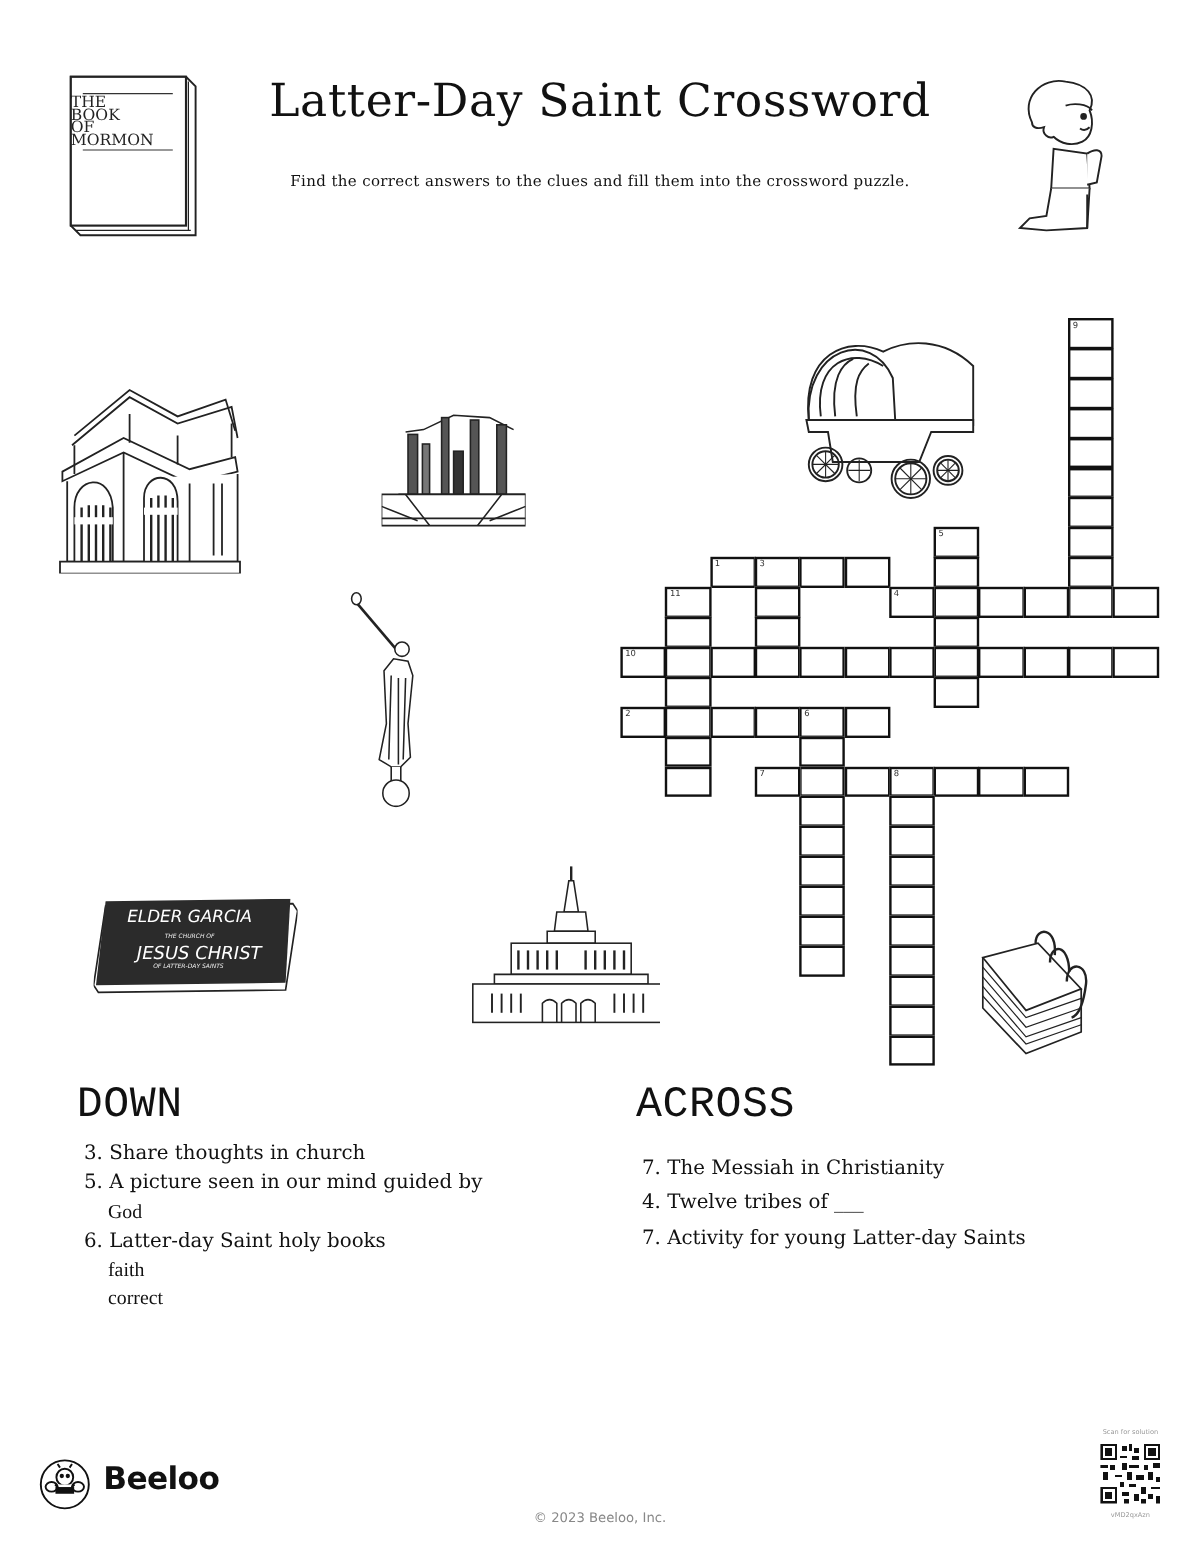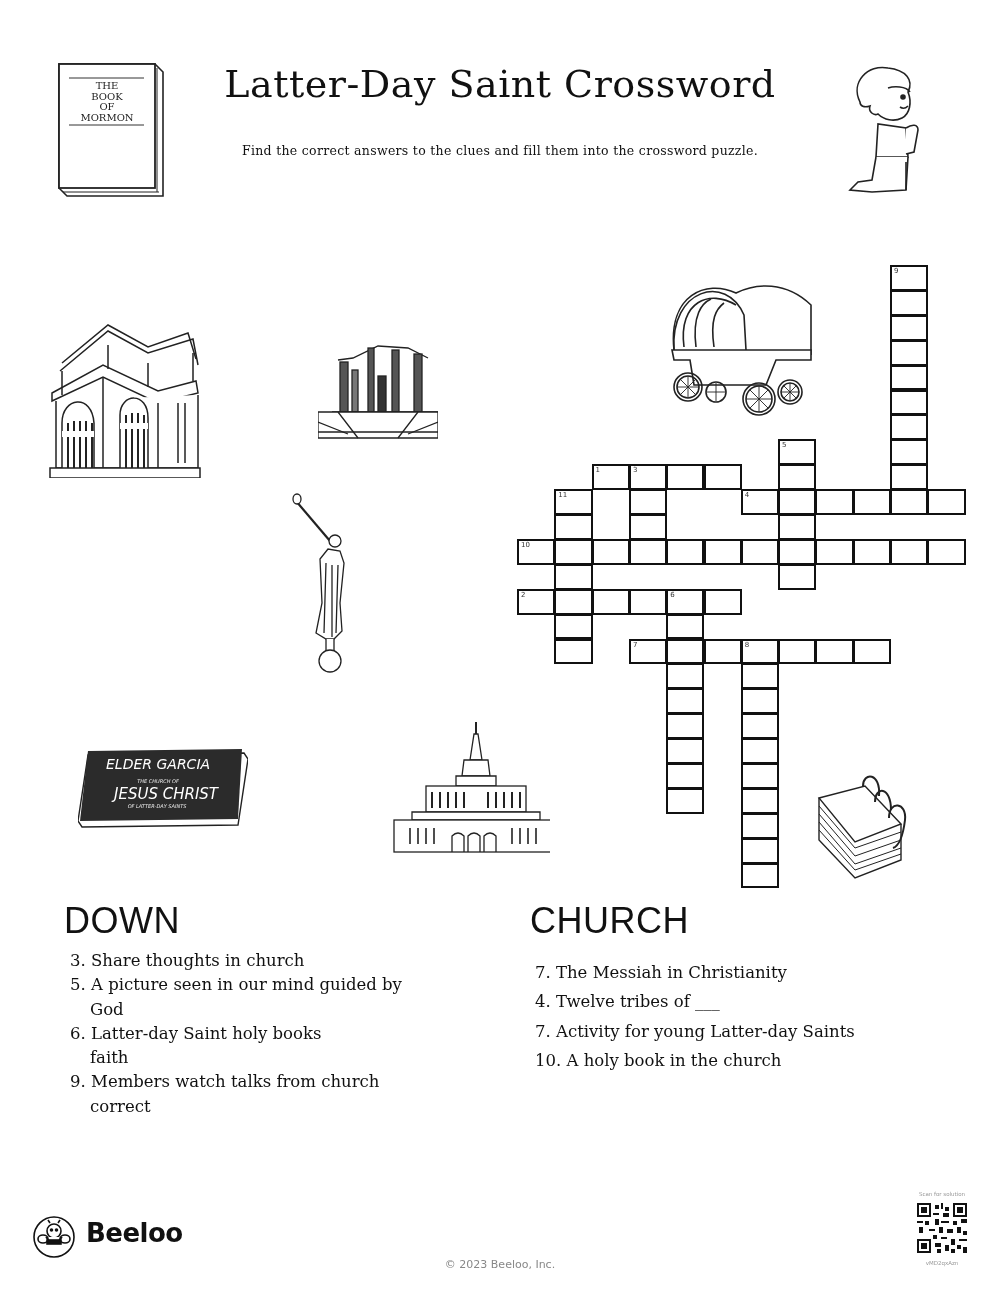--- a/index.html
+++ b/index.html
@@ -33,7 +33,7 @@
     <line x1="14" y1="18" x2="89" y2="18" stroke="#333" stroke-width="1"></line>
     <line x1="14" y1="65" x2="89" y2="65" stroke="#333" stroke-width="1"></line>
   </svg>
-  <div style="position:absolute;left:4px;top:21px;width:96px;text-align:center;font-family:'DejaVu Serif',serif;font-size:10px;line-height:10.5px;color:#222;">
+  <div style="position:absolute;left:4px;top:21px;width:96px;text-align:left;font-family:'DejaVu Serif',serif;font-size:13px;line-height:10.5px;color:#222;">
     <div>THE</div>
     <div>BOOK</div>
     <div>OF</div>

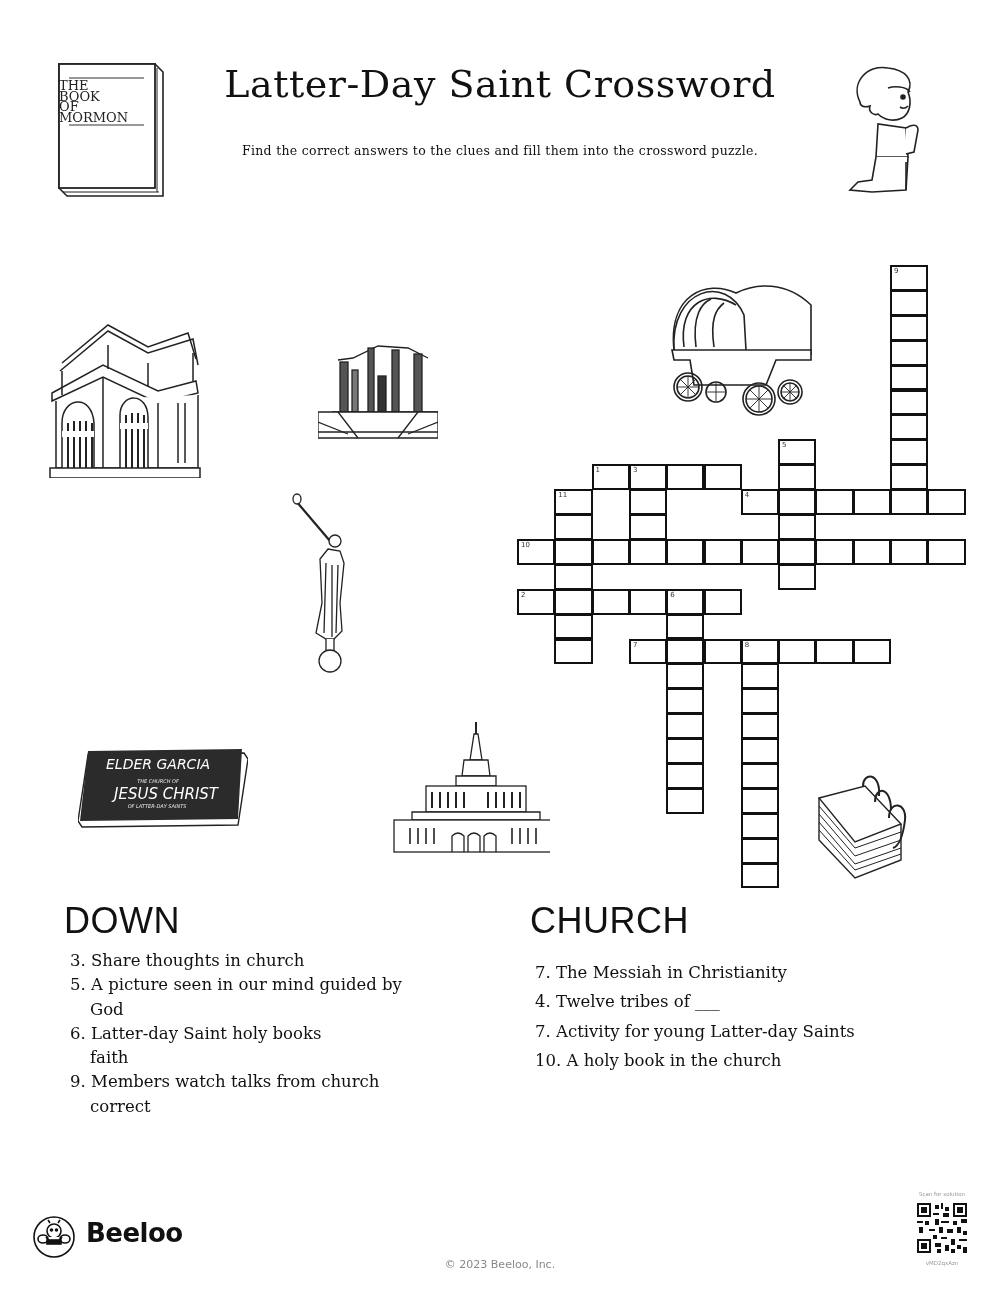--- a/index.html
+++ b/index.html
@@ -9,7 +9,7 @@
   .subtitle { left: 0; width: 1000px; top: 143px; text-align: center; font-size: 12.5px; letter-spacing: 0.3px; }
   .cell { position: absolute; box-sizing: border-box; width: 38.3px; height: 25.9px; border: 2.2px solid #111; background: #fff; }
   .cell .num { position: absolute; left: 2px; top: 0px; font-family: "DejaVu Sans", sans-serif; font-size: 7px; line-height: 8px; color: #333; }
-  .section-head { font-family: Liberation Sans, sans-serif; font-size: 36px; letter-spacing: 0.5px; }
+  .section-head { font-family: Liberation Mono, monospace; font-size: 36px; letter-spacing: 0.5px; }
   .clue-list { font-size: 16.5px; line-height: 24.3px; }
   .clue { position: relative; padding-left: 0; }
   .clue .wrap { display: block; padding-left: 20px; }

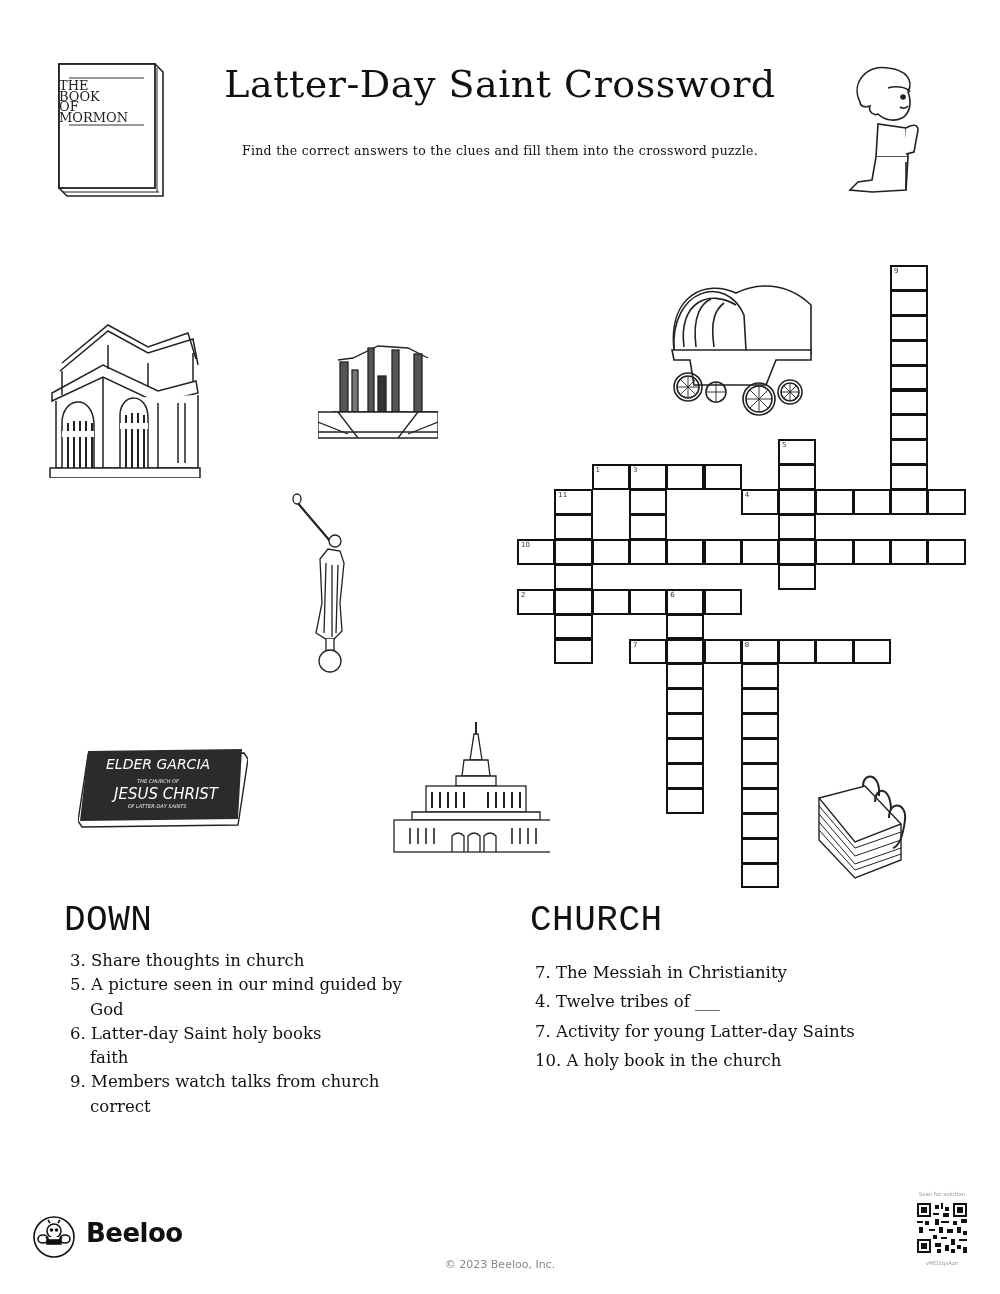--- a/index.html
+++ b/index.html
@@ -308,7 +308,7 @@
   <div class="clue"><span>9. Members watch talks from church</span><span class="wrap">correct</span></div>
 </div>
 
-<div class="abs section-head" style="left:530px;top:900px;">CHURCH</div>
+<div class="abs section-head" style="left:530px;top:900px;">ACROSS</div>
 <div class="abs clue-list" style="left:535px;top:958px;width:400px;line-height:29.3px;">
   <div class="clue"><span>7. The Messiah in Christianity</span></div>
   <div class="clue"><span>4. Twelve tribes of ___</span></div>

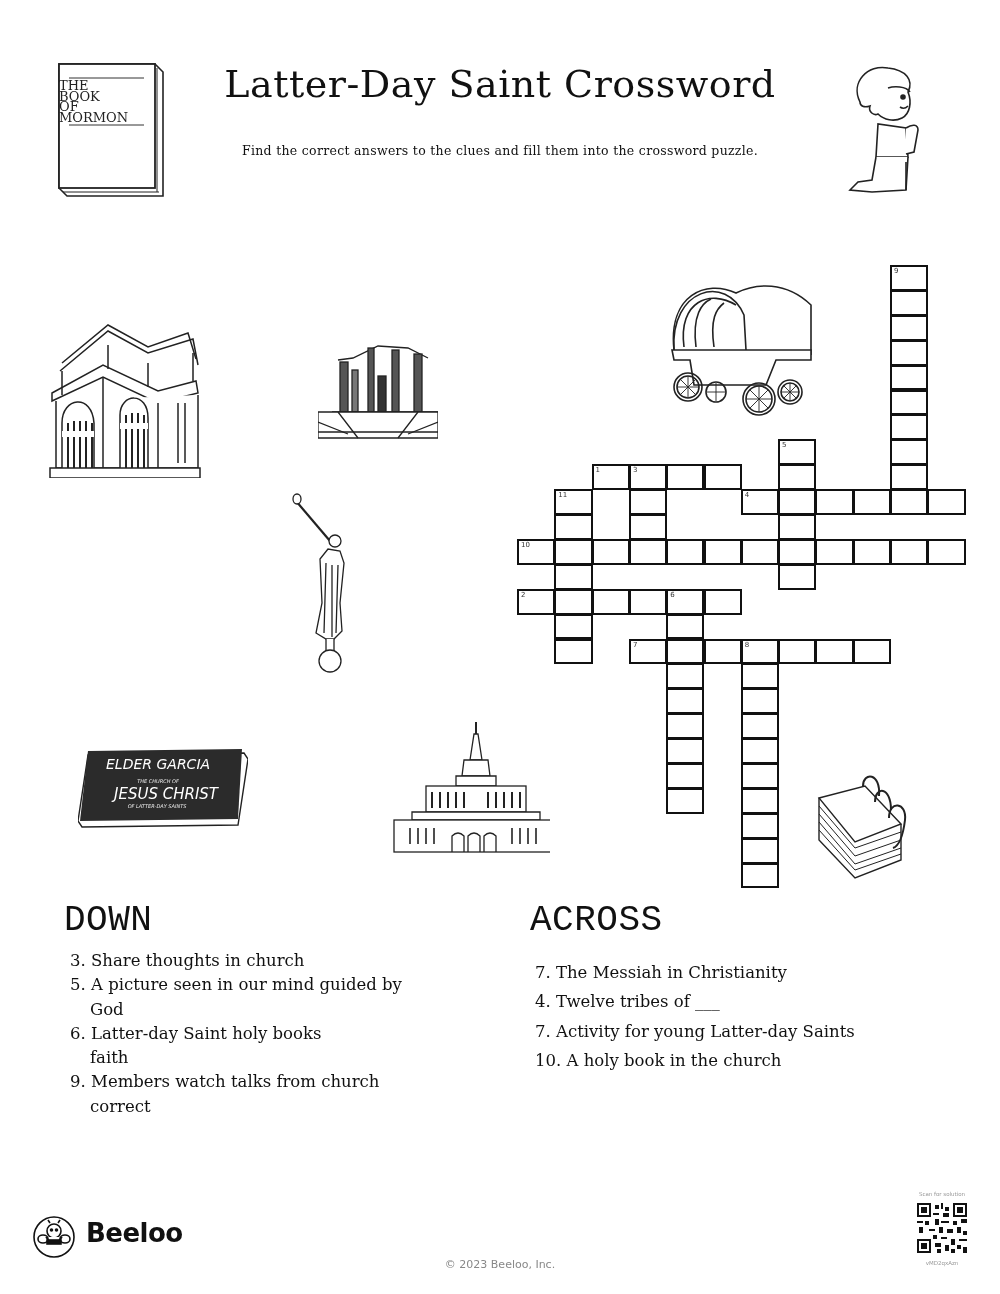--- a/index.html
+++ b/index.html
@@ -12,7 +12,7 @@
   .section-head { font-family: Liberation Mono, monospace; font-size: 36px; letter-spacing: 0.5px; }
   .clue-list { font-size: 16.5px; line-height: 24.3px; }
   .clue { position: relative; padding-left: 0; }
-  .clue .wrap { display: block; padding-left: 20px; }
+  .clue .wrap { display: block; padding-left: 20px; font-family: Liberation Serif, serif; }
   .footer-copy { left: 0; width: 1000px; top: 1258px; text-align: center; font-family: "DejaVu Sans", sans-serif; font-size: 11px; color: #888; }
   .brand { left: 86px; top: 1218px; font-family: "DejaVu Sans", sans-serif; font-size: 26px; font-weight: bold; color: #111; letter-spacing: -0.5px; }
   .qr-caption { font-family: "DejaVu Sans", sans-serif; font-size: 5.5px; color: #999; text-align: center; width: 60px; }

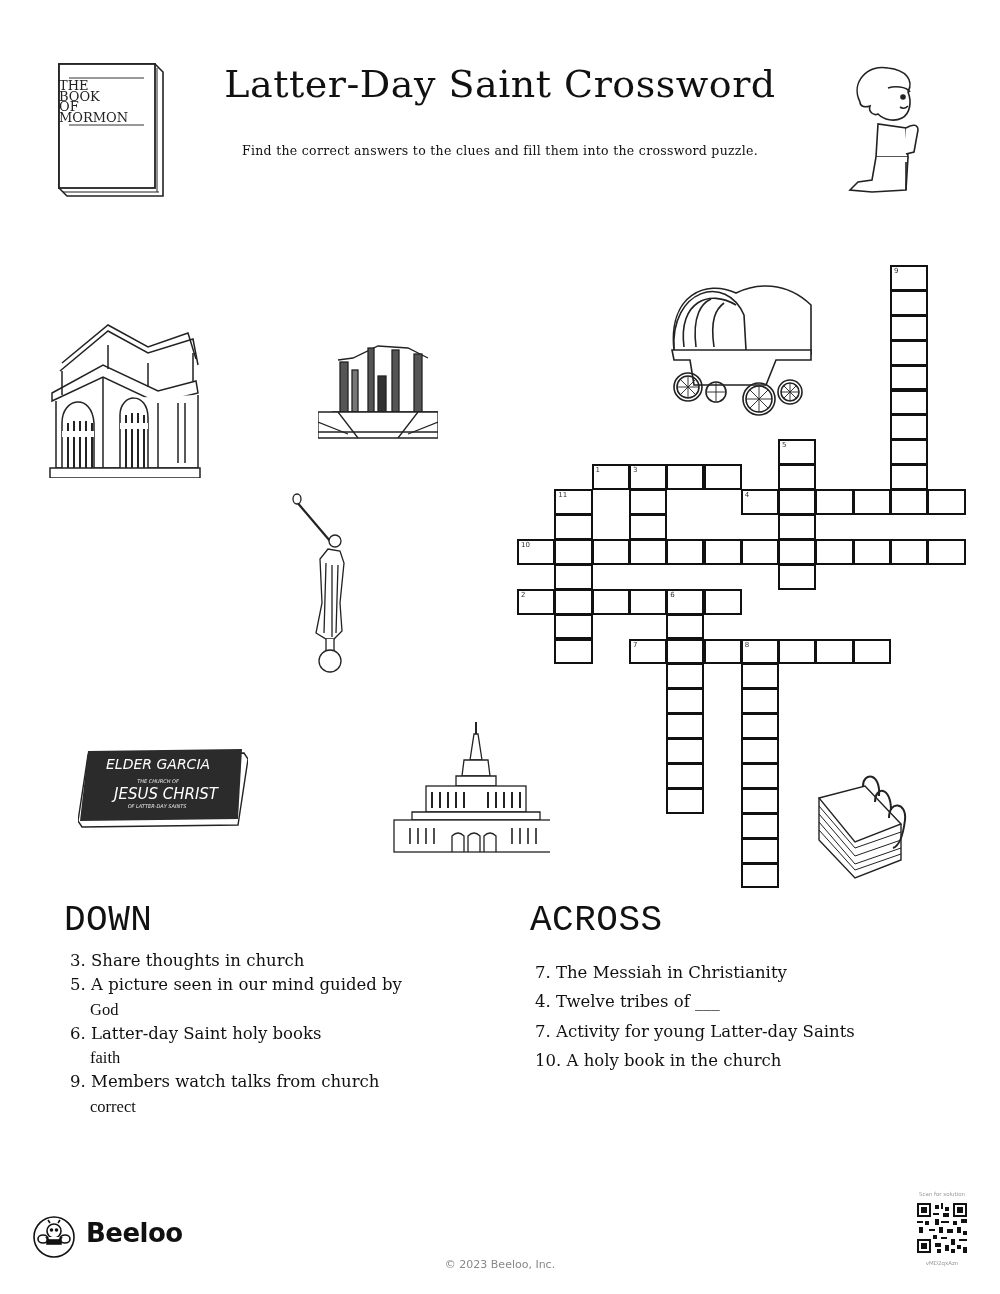--- a/index.html
+++ b/index.html
@@ -313,7 +313,6 @@
   <div class="clue"><span>7. The Messiah in Christianity</span></div>
   <div class="clue"><span>4. Twelve tribes of ___</span></div>
   <div class="clue"><span>7. Activity for young Latter-day Saints</span></div>
-  <div class="clue"><span>10. A holy book in the church</span></div>
 </div>
 
 <div class="abs" style="left:32px;top:1215px;width:44px;height:44px;">

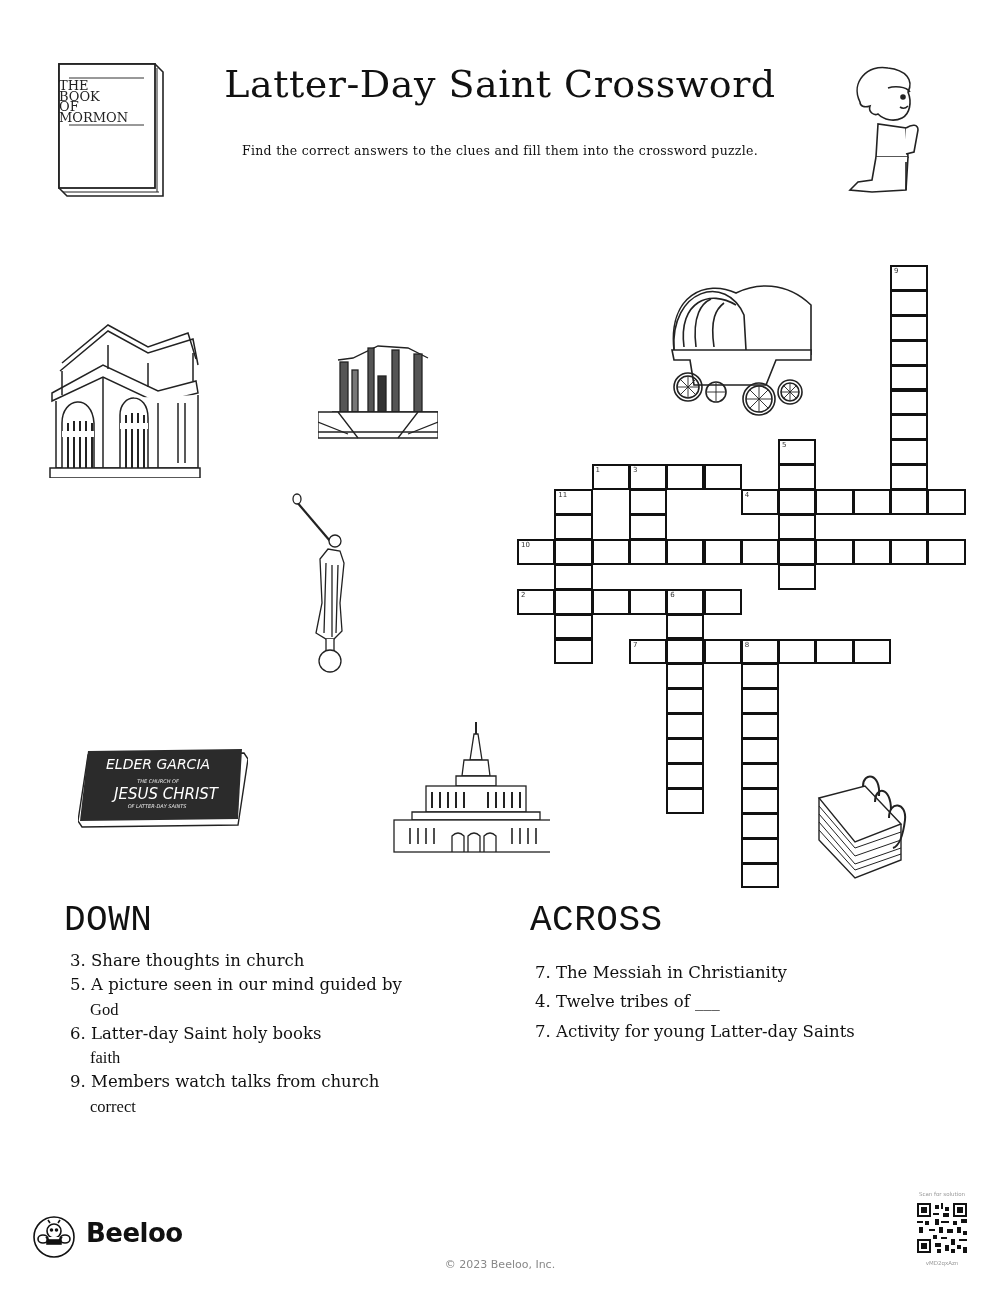--- a/index.html
+++ b/index.html
@@ -305,7 +305,7 @@
   <div class="clue"><span>5. A picture seen in our mind guided by</span><span class="wrap">God</span></div>
   <div class="clue"><span>6. Latter-day Saint holy books</span></div>
   <div class="clue"><span class="wrap">faith</span></div>
-  <div class="clue"><span>9. Members watch talks from church</span><span class="wrap">correct</span></div>
+  <div class="clue"><span class="wrap">correct</span></div>
 </div>
 
 <div class="abs section-head" style="left:530px;top:900px;">ACROSS</div>

